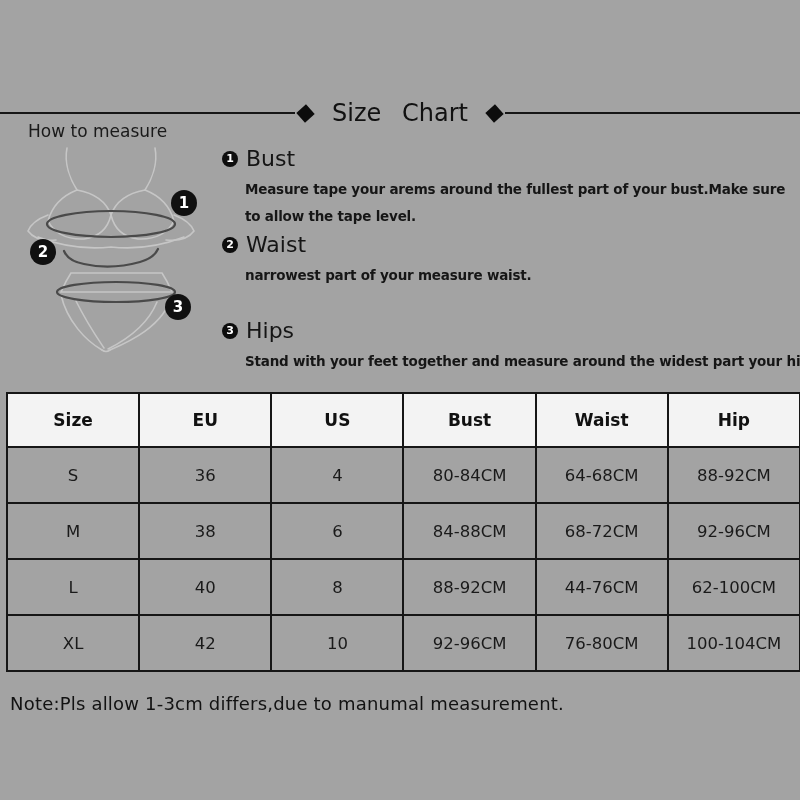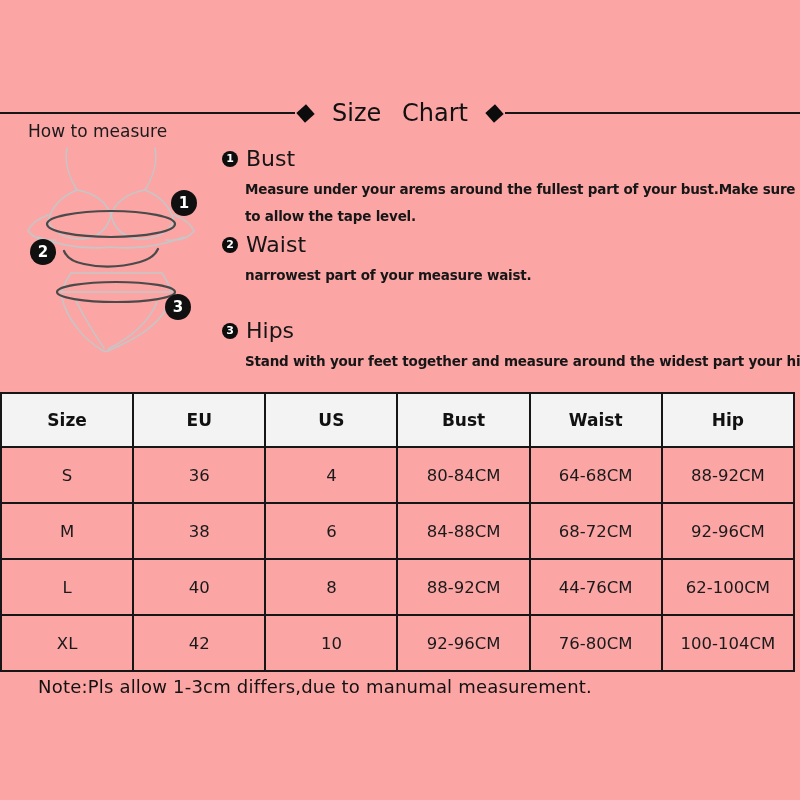--- a/index.html
+++ b/index.html
@@ -4,7 +4,7 @@
 <style>
   html,body{margin:0;padding:0;background:#ffffff;}
   body{width:800px;height:800px;font-family:"DejaVu Sans","Liberation Sans",sans-serif;color:#141414;}
-  .page{position:relative;width:800px;height:800px;overflow:hidden;background:#fca5a5;}
+  .page{position:relative;width:800px;height:800px;overflow:hidden;background:#a3a3a3;}
 
   
   .title-row{position:absolute;top:99px;left:0;width:800px;display:flex;align-items:center;}

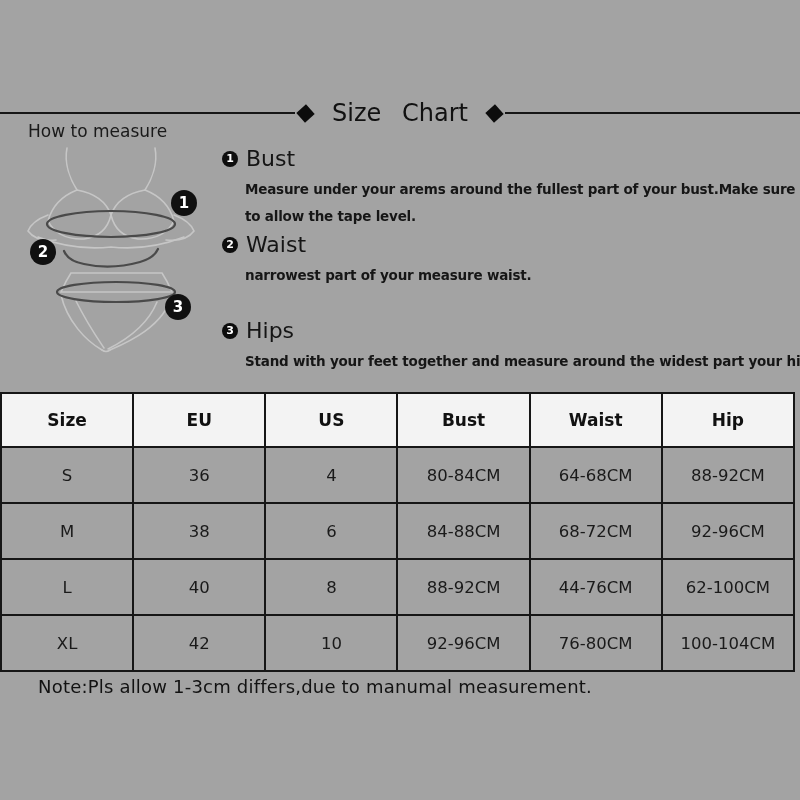--- a/index.html
+++ b/index.html
@@ -101,7 +101,7 @@
       <span>Bust</span>
     </div>
     <div class="sec-lines">
-      <div>Measure under your arems around the fullest part of your bust.Make sure</div>
+      <div>Measure tape your arems around the fullest part of your bust.Make sure</div>
       <div>to allow the tape level.</div>
     </div>
   </div>

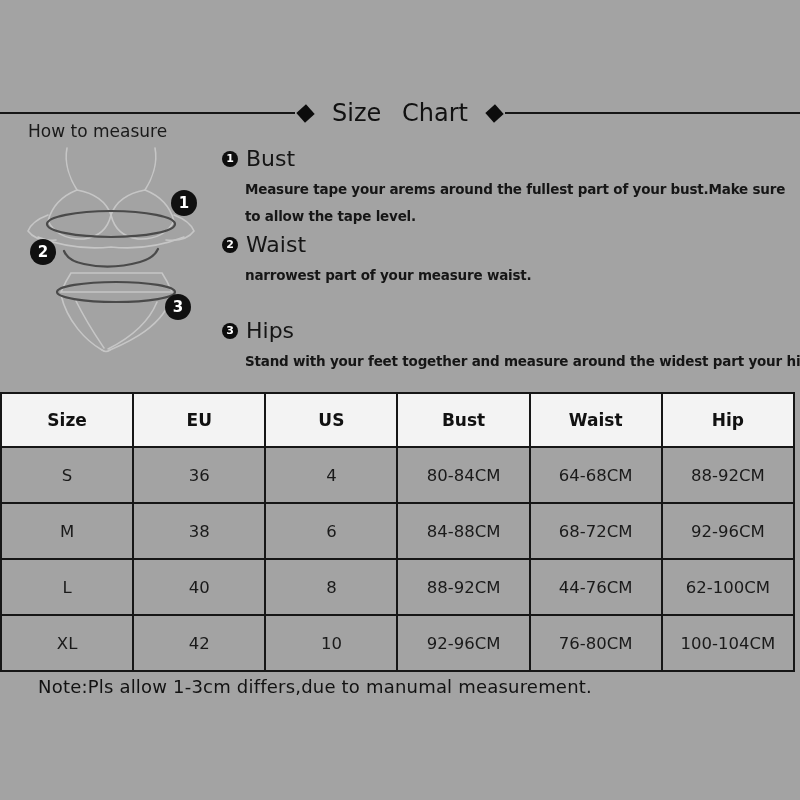--- a/index.html
+++ b/index.html
@@ -28,7 +28,7 @@
              letter-spacing:-0.2px;color:#161616;white-space:nowrap;}
 
   
-  table.size-table{position:absolute;left:0;top:392px;width:795px;border-collapse:collapse;
+  table.size-table{position:absolute;left:6px;top:392px;width:795px;border-collapse:collapse;
                    table-layout:fixed;text-align:center;}
   .size-table th,.size-table td{border:2px solid #161616;padding:0;}
   .size-table th{height:52px;background:#f3f3f3;font-size:17px;font-weight:bold;color:#111;}

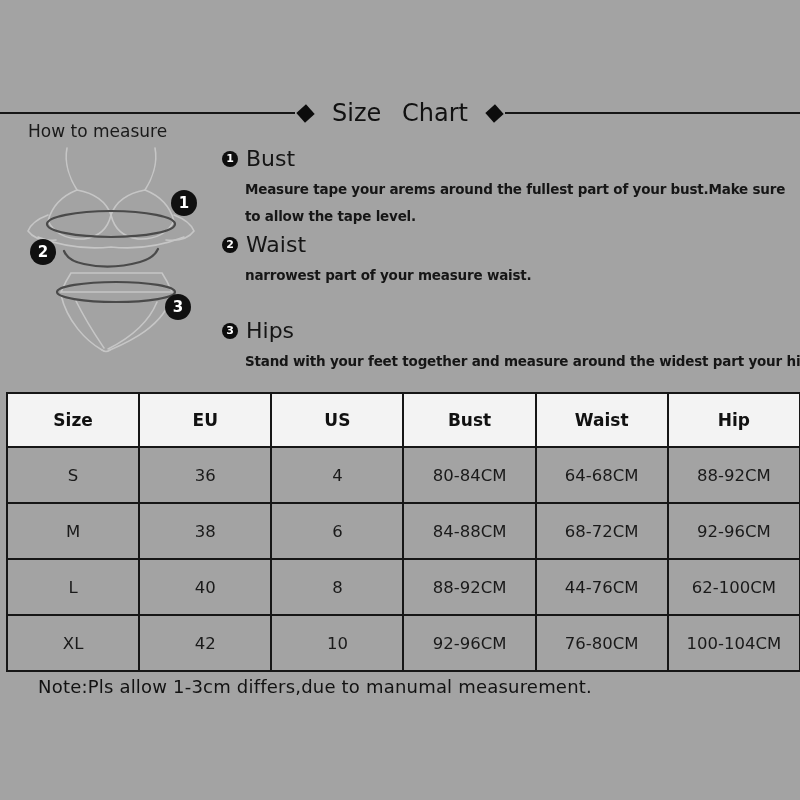--- a/index.html
+++ b/index.html
@@ -34,7 +34,7 @@
   .size-table th{height:52px;background:#f3f3f3;font-size:17px;font-weight:bold;color:#111;}
   .size-table td{height:54px;font-size:16.5px;color:#1a1a1a;}
 
-  .note{position:absolute;left:10px;top:676px;font-size:18px;letter-spacing:0.2px;color:#121212;margin-left:28px;}
+  .note{position:absolute;left:10px;top:693px;font-size:18px;letter-spacing:0.2px;color:#121212;}
 
   .sketch-light{fill:none;stroke:#c6c6c6;stroke-width:1.6;stroke-linecap:round;}
   .sketch-dark{fill:none;stroke:#4a4a4a;stroke-width:2.2;stroke-linecap:round;}

